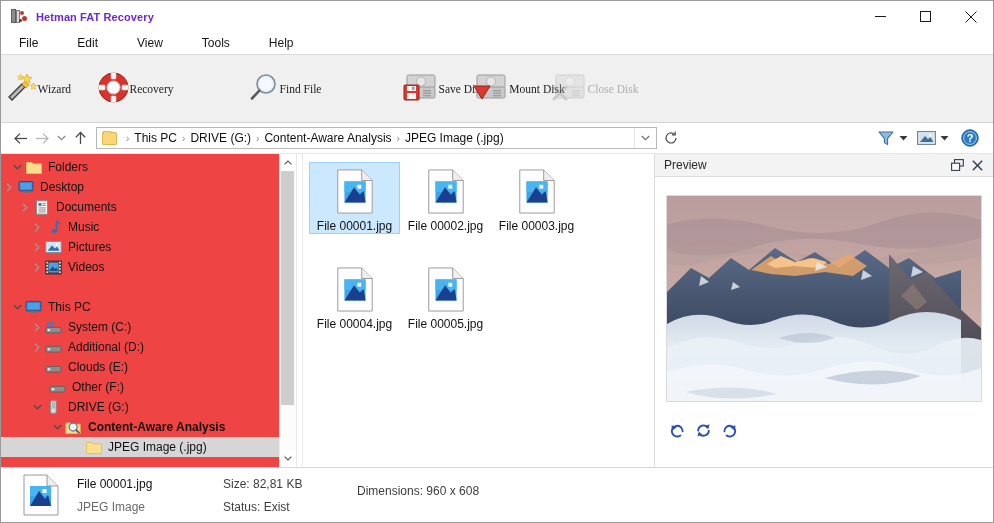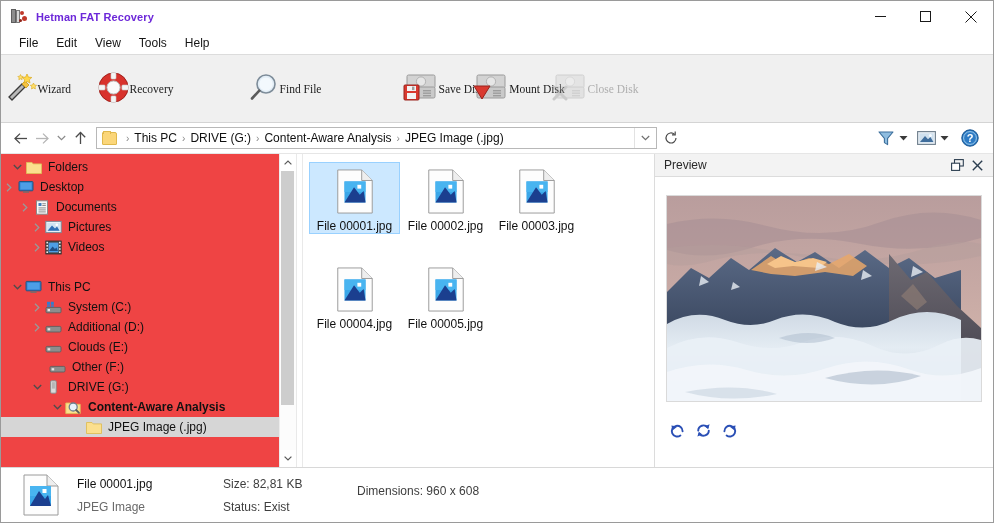--- a/index.html
+++ b/index.html
@@ -26,7 +26,7 @@
   .win-btn{width:45px;height:31px;display:flex;align-items:center;justify-content:center;}
   .win-btn svg{display:block;}
   
-  .menubar{height:22px;min-height:22px;display:flex;align-items:center;padding-left:9px;background:#fff;}
+  .menubar{height:22px;min-height:22px;display:flex;align-items:center;padding-left:9px;background:#fff;gap:21px;}
   .menu-item{padding:2px 9px;font-size:12px;color:#151515;cursor:default;}
   
   .toolbar{

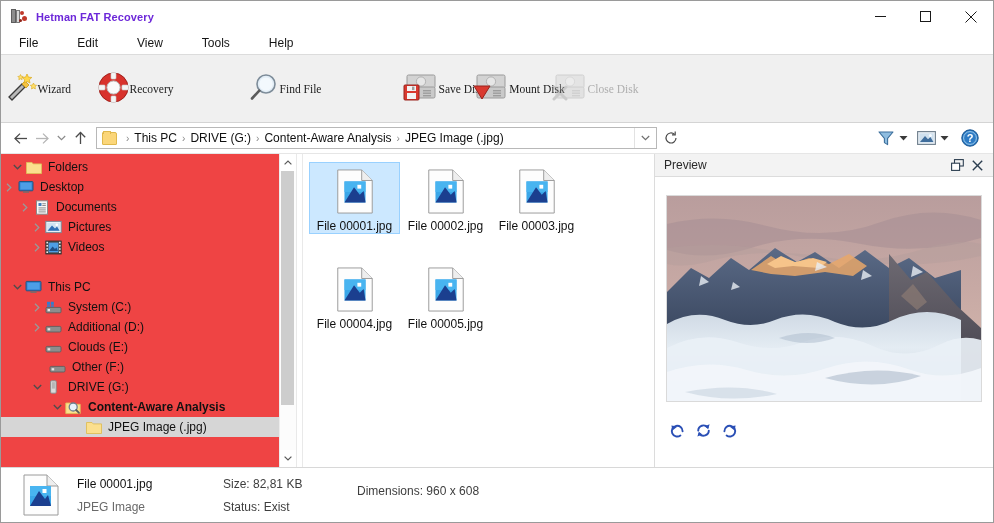--- a/index.html
+++ b/index.html
@@ -396,6 +396,21 @@
           <span>Documents</span>
         </div>
 
+        <div class="tree-row" style="padding-left:28px">
+          <span class="tw">
+            <svg width="6" height="9" viewBox="0 0 6 9">
+                <polyline points="1,0.8 4.8,4.5 1,8.2" fill="none" stroke="#9a9a9a" stroke-width="1.3"></polyline>
+              </svg>
+          </span>
+          <span class="tree-ico">
+            <svg width="16" height="15" viewBox="0 0 16 15">
+                <path d="M10.5 1 v9.2" stroke="#2f6fb5" stroke-width="1.6" fill="none"></path>
+                <path d="M10.5 1 c2 .6 3 1.6 3.3 3" stroke="#2f6fb5" stroke-width="1.6" fill="none"></path>
+                <ellipse cx="8.4" cy="11" rx="2.6" ry="2.1" fill="#2f6fb5"></ellipse>
+              </svg>
+          </span>
+          <span>Music</span>
+        </div>
 
         <div class="tree-row" style="padding-left:28px">
           <span class="tw">

